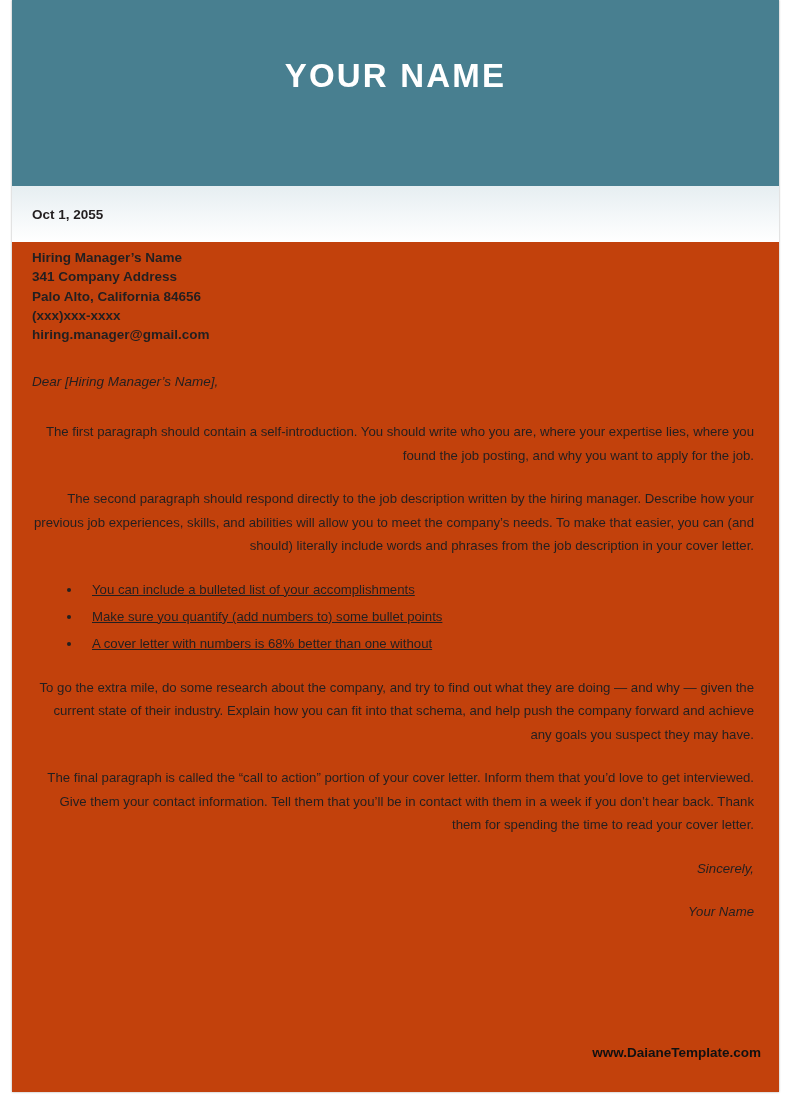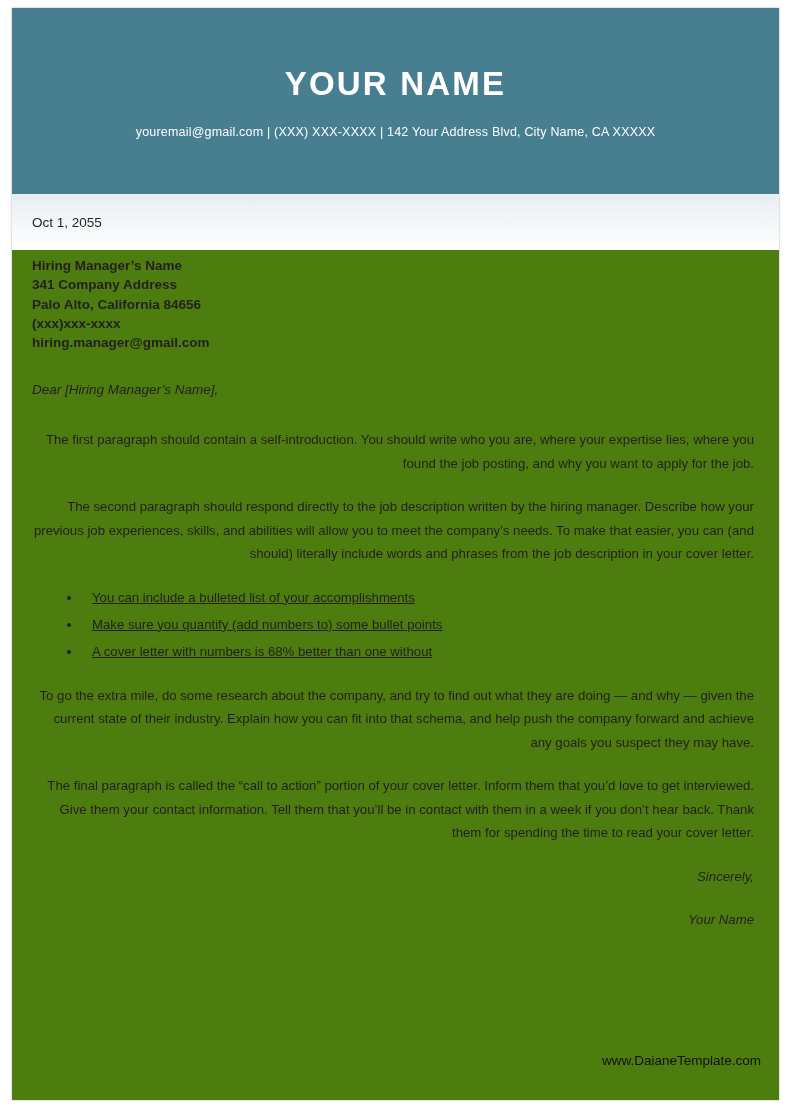--- a/index.html
+++ b/index.html
@@ -18,10 +18,10 @@
   .page {
     position: absolute;
     left: 12px;
-    top: 8px;
+    top: 0;
     width: 767px;
     height: 1092px;
-    background: #4d7c0f;
+    background: #c2410c;
     box-shadow: 0 0 2px rgba(0,0,0,0.35);
     box-sizing: border-box;
   }

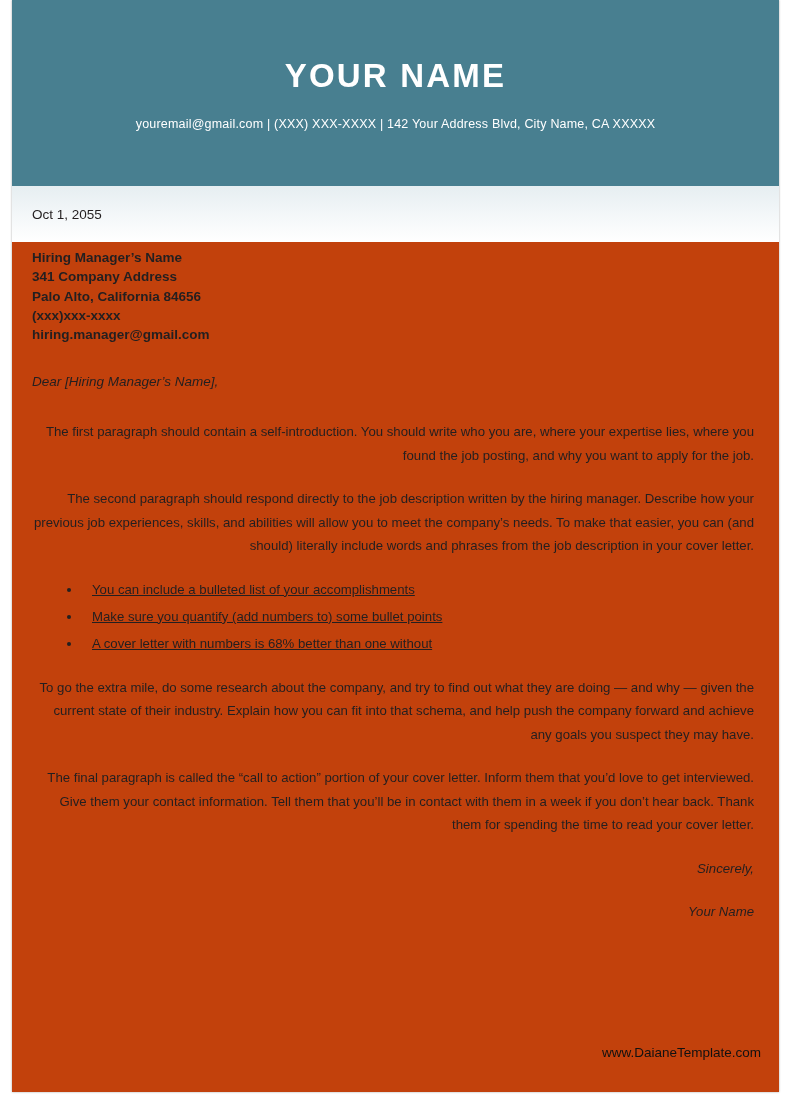--- a/index.html
+++ b/index.html
@@ -135,7 +135,6 @@
 
   <div class="header">
     <div class="header-name">YOUR NAME</div>
-    <div class="header-contact">youremail@gmail.com | (XXX) XXX-XXXX | 142 Your Address Blvd, City Name, CA XXXXX</div>
   </div>
 
   <div class="fade-strip"></div>

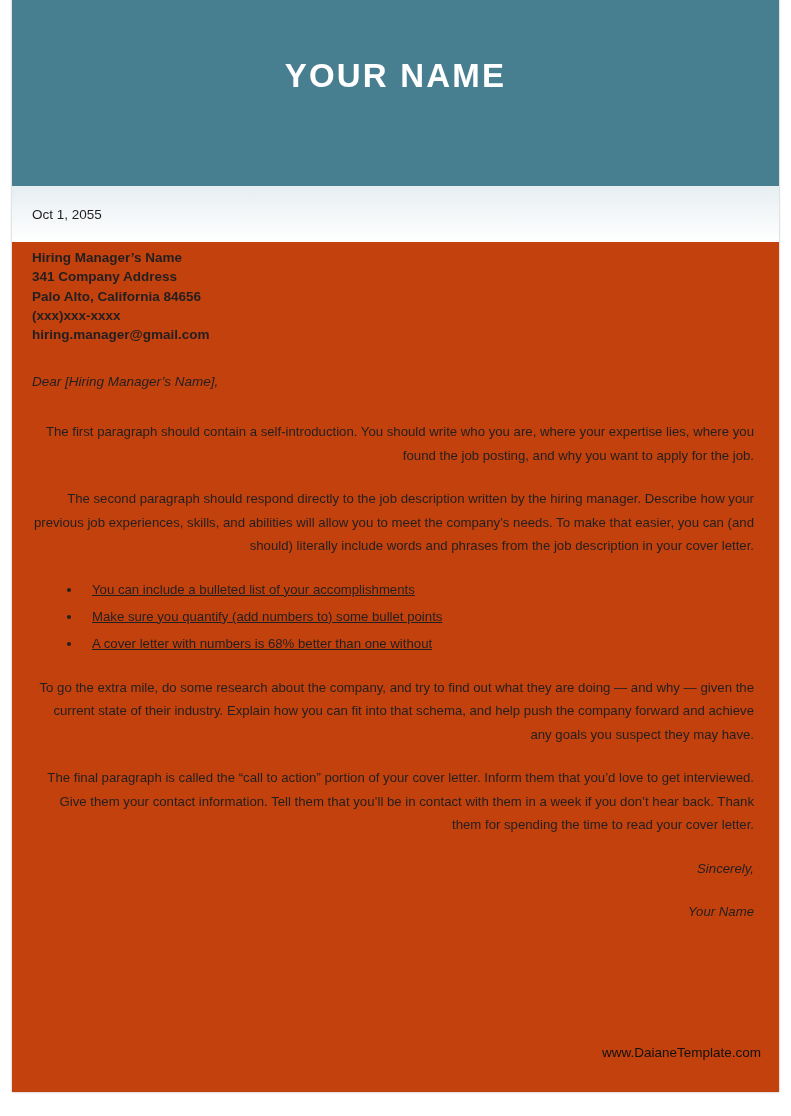--- a/index.html
+++ b/index.html
@@ -71,6 +71,7 @@
     top: 207px;
     font-size: 13.5px;
     color: #231f20;
+    font-weight: bold;
   }
   .recipient {
     position: absolute;

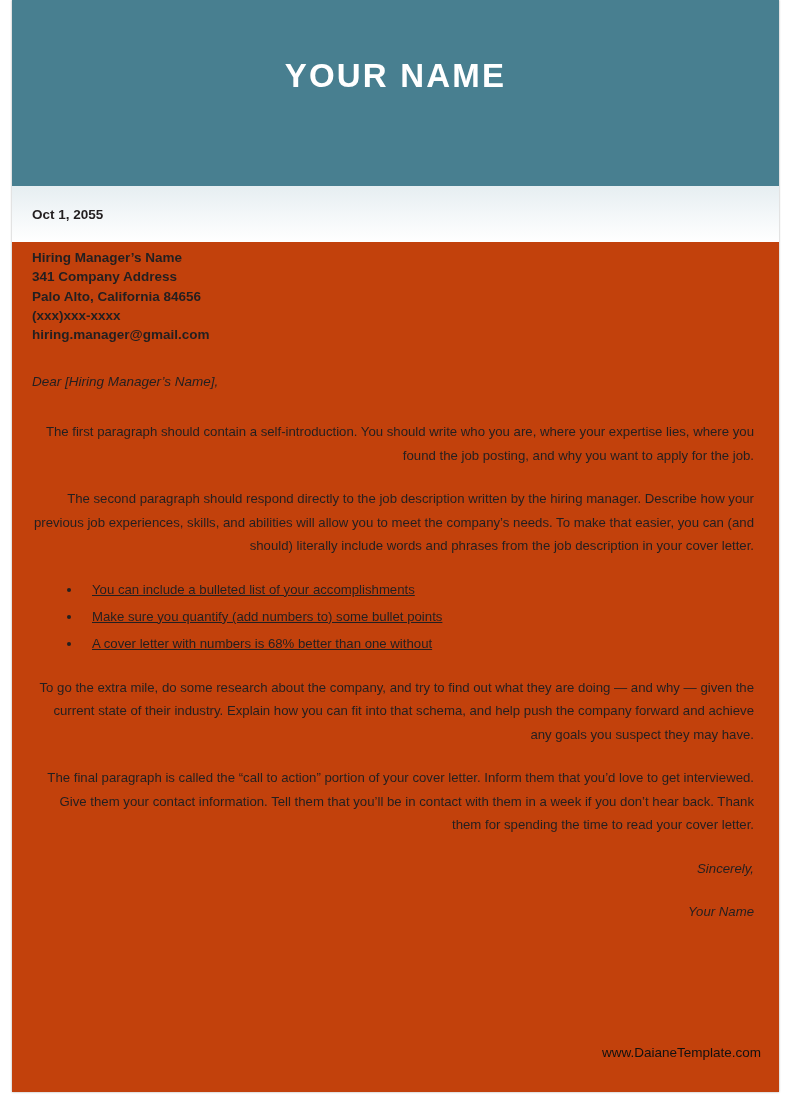--- a/index.html
+++ b/index.html
@@ -125,7 +125,7 @@
     right: 18px;
     bottom: 32px;
     font-size: 13.5px;
-    font-weight: normal;
+    font-weight: bold;
     color: #111111;
   }
 </style>

